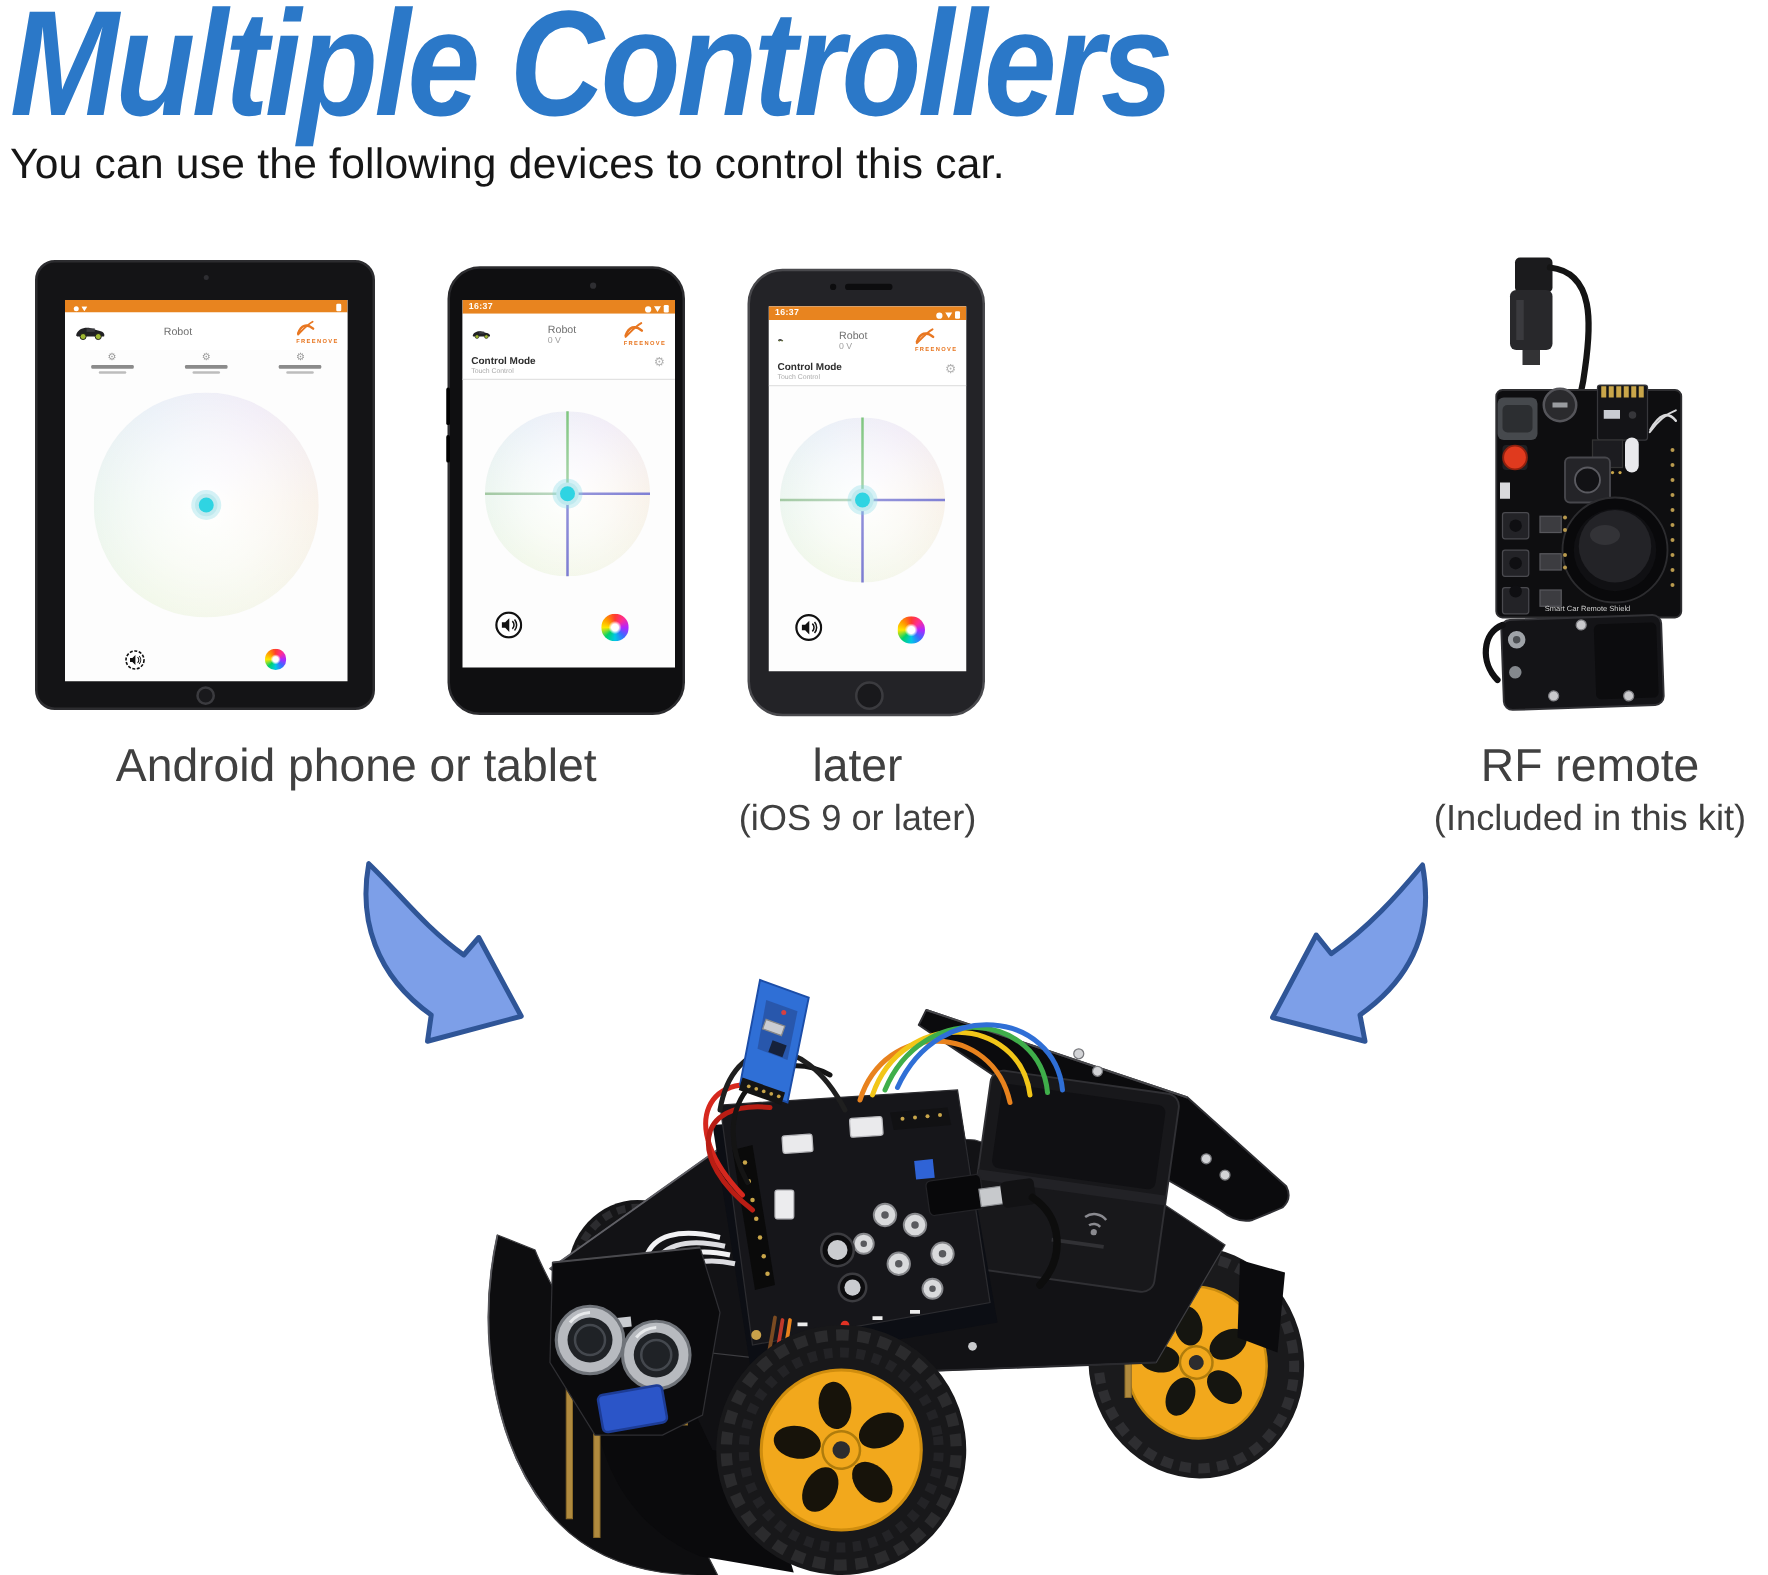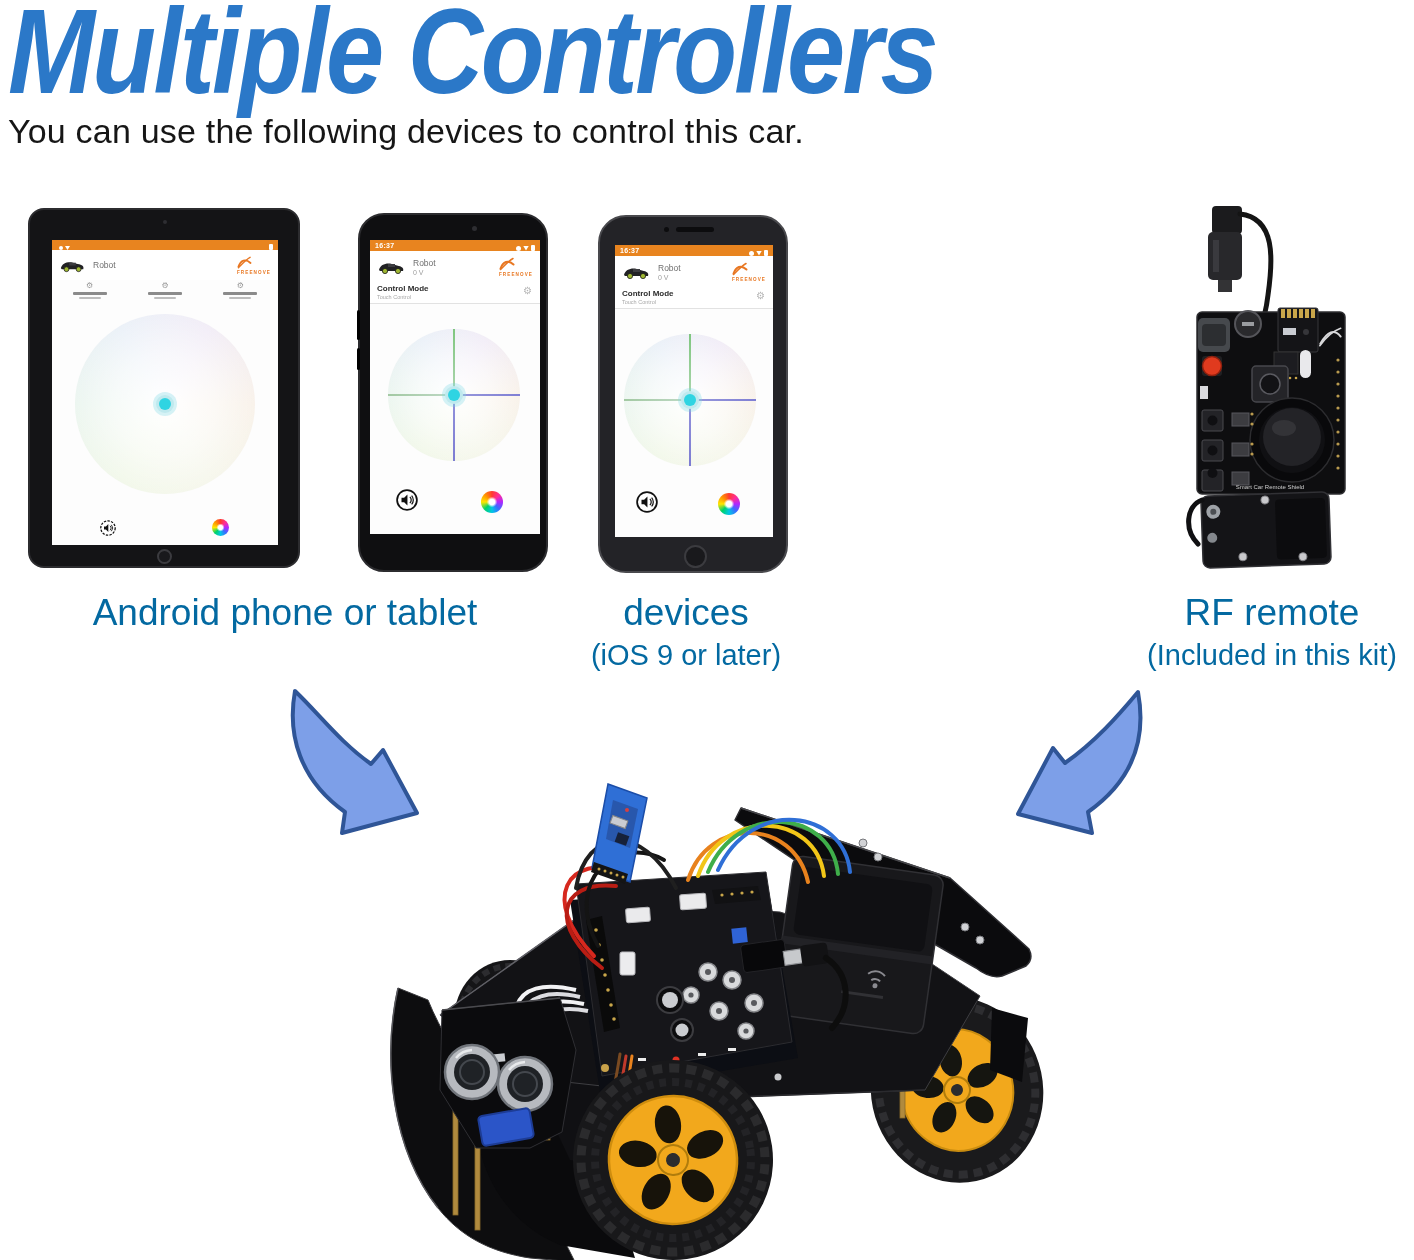--- a/index.html
+++ b/index.html
@@ -34,7 +34,7 @@
   .sico.wifi{border-radius:0;clip-path:polygon(0 0,100% 0,50% 100%);}
   .sico.batt{border-radius:1px;width:4px;height:6px;}
   .appheader{position:absolute;left:0;right:0;top:11px;height:31px;display:flex;align-items:center;
-             padding:0 7px;box-sizing:border-box;background:#fff;}
+             padding:0 7px;box-sizing:border-box;background:#fff;gap:38px;}
   .appheader .namecol{margin-left:6px;}
   .appheader .nm{font-size:8.5px;color:#6f6f6f;}
   .appheader .vv{font-size:7px;color:#9d9d9d;margin-top:1px;}

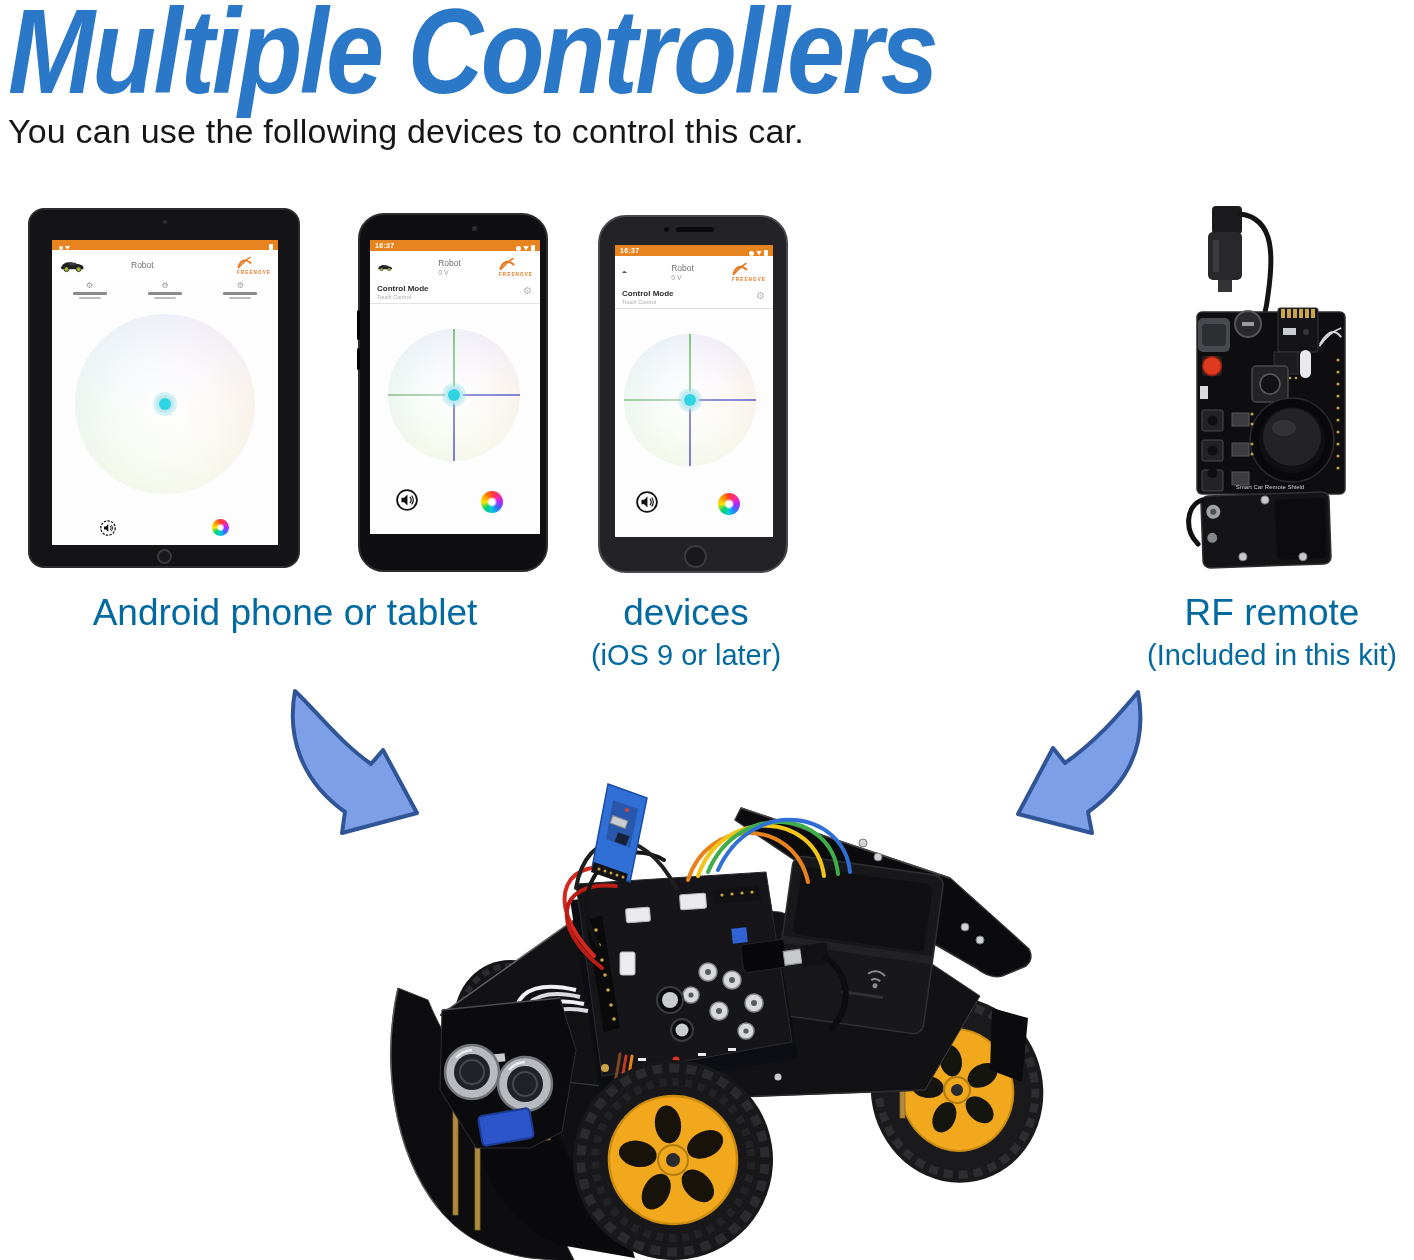--- a/index.html
+++ b/index.html
@@ -20,7 +20,7 @@
   }
 
   
-  .dev-label{text-align:center;color:#0369a1;}
+  .dev-label{text-align:center;color:#404040;}
   .dev-label .t{font-size:37px;line-height:1.15;}
   .dev-label .s{font-size:29px;line-height:1.2;margin-top:3px;}
 

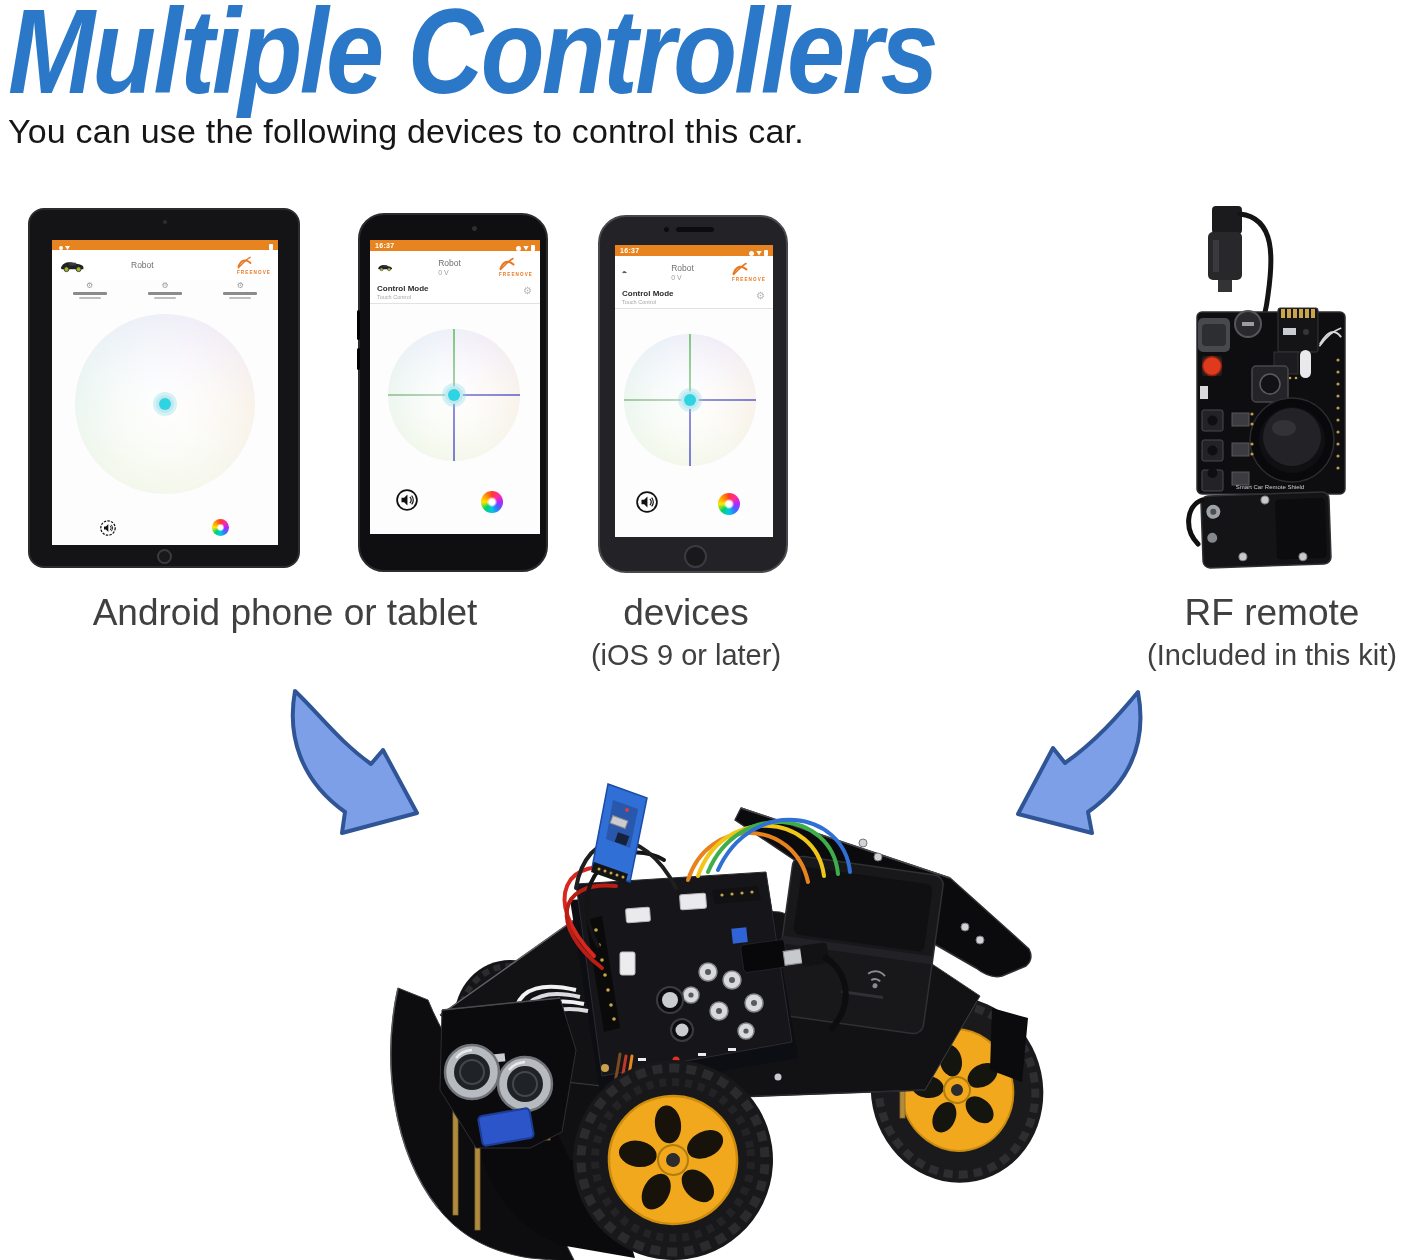--- a/index.html
+++ b/index.html
@@ -338,7 +338,7 @@
   <div class="t">Android phone or tablet</div>
 </div>
 <div class="abs dev-label" style="left:536px;top:592px;width:300px;">
-  <div class="t">devices</div>
+  <div class="t">later</div>
   <div class="s">(iOS 9 or later)</div>
 </div>
 <div class="abs dev-label" style="left:1062px;top:592px;width:420px;">

